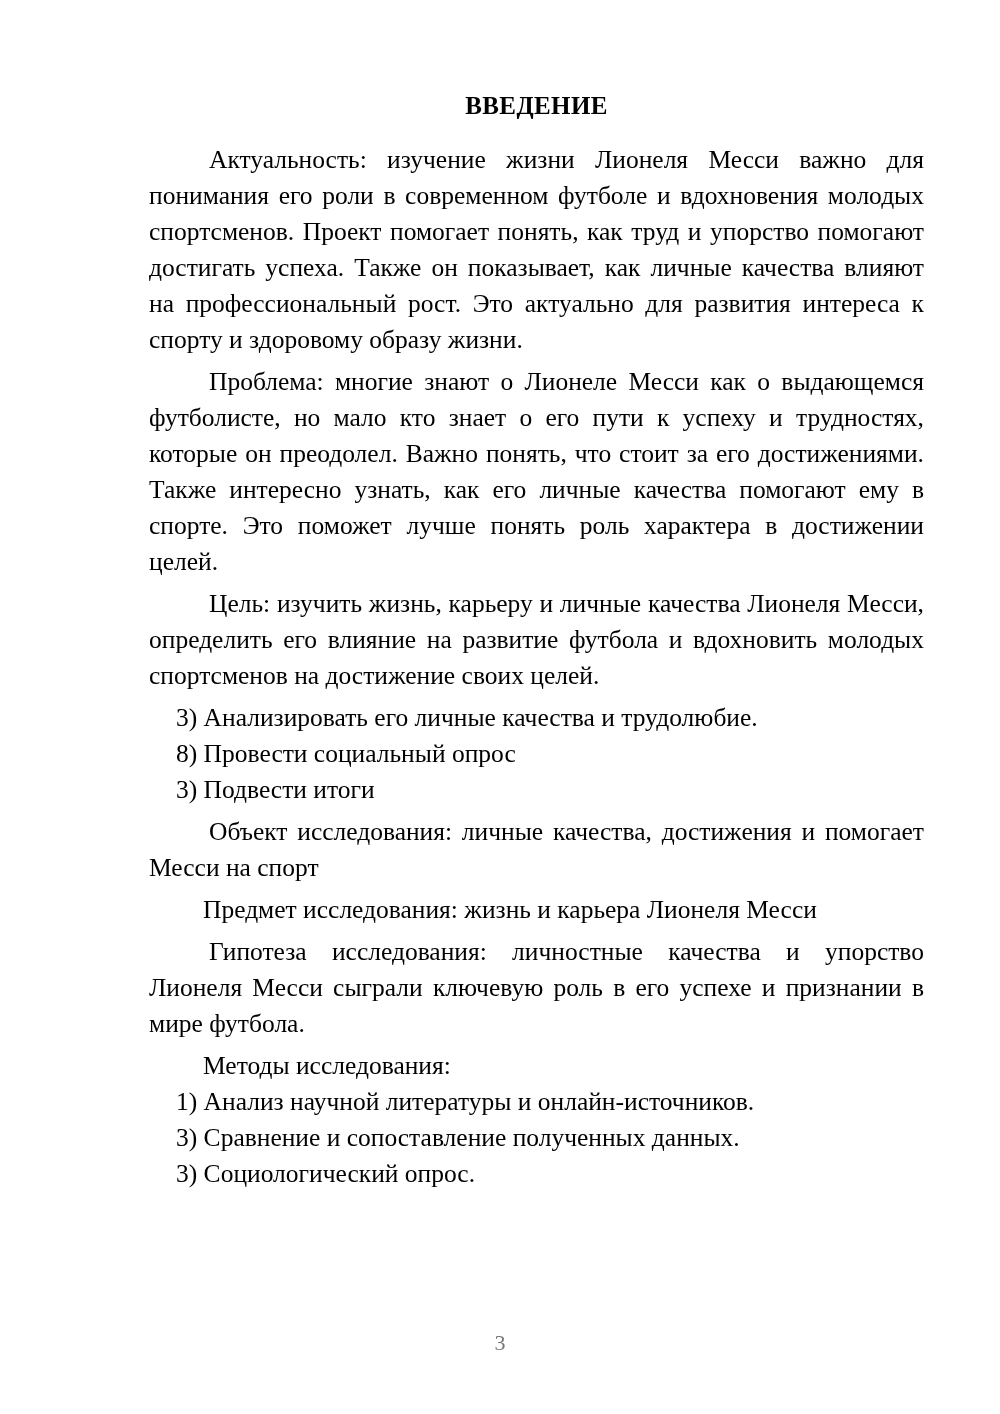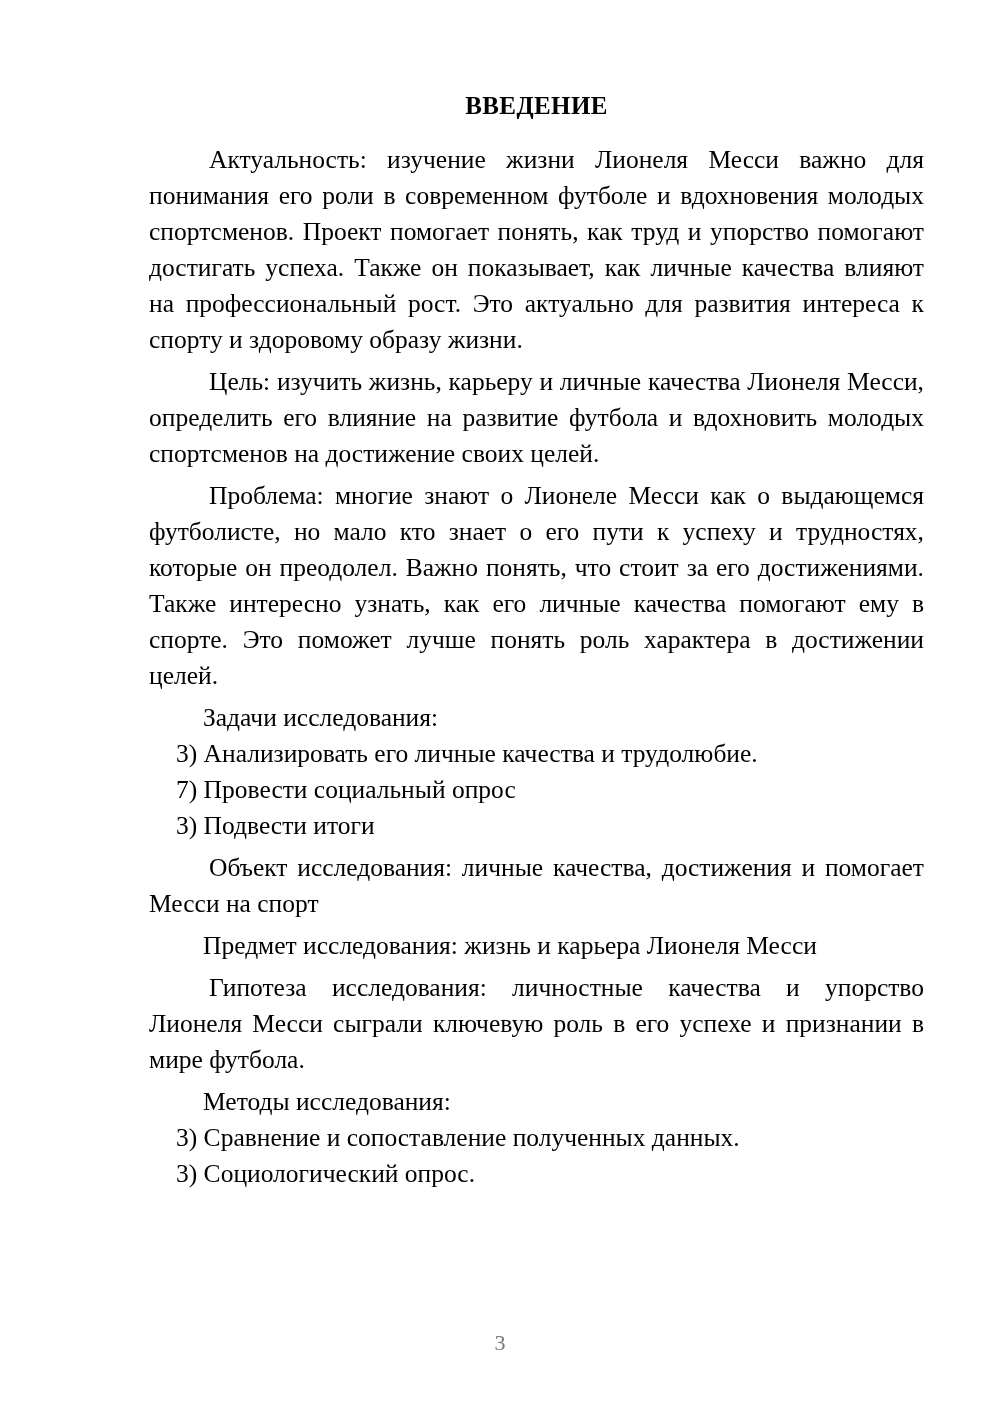--- a/index.html
+++ b/index.html
@@ -77,8 +77,8 @@
 
     <div id="blocks">
         <p class="para">Актуальность: изучение жизни Лионеля Месси важно для понимания его роли в современном футболе и вдохновения молодых спортсменов. Проект помогает понять, как труд и упорство помогают достигать успеха. Также он показывает, как личные качества влияют на профессиональный рост. Это актуально для развития интереса к спорту и здоровому образу жизни.</p>
+        <p class="para">Проблема: многие знают о Лионеле Месси как о выдающемся футболисте, но мало кто знает о его пути к успеху и трудностях, которые он преодолел. Важно понять, что стоит за его достижениями. Также интересно узнать, как его личные качества помогают ему в спорте. Это поможет лучше понять роль характера в достижении целей.</p>
         <p class="para">Цель: изучить жизнь, карьеру и личные качества Лионеля Месси, определить его влияние на развитие футбола и вдохновить молодых спортсменов на достижение своих целей.</p>
-        <p class="para">Проблема: многие знают о Лионеле Месси как о выдающемся футболисте, но мало кто знает о его пути к успеху и трудностях, которые он преодолел. Важно понять, что стоит за его достижениями. Также интересно узнать, как его личные качества помогают ему в спорте. Это поможет лучше понять роль характера в достижении целей.</p>
         <p class="para-left">Задачи исследования:</p>
         <p class="list-item">3) Анализировать его личные качества и трудолюбие.</p>
         <p class="list-item">7) Провести социальный опрос</p>

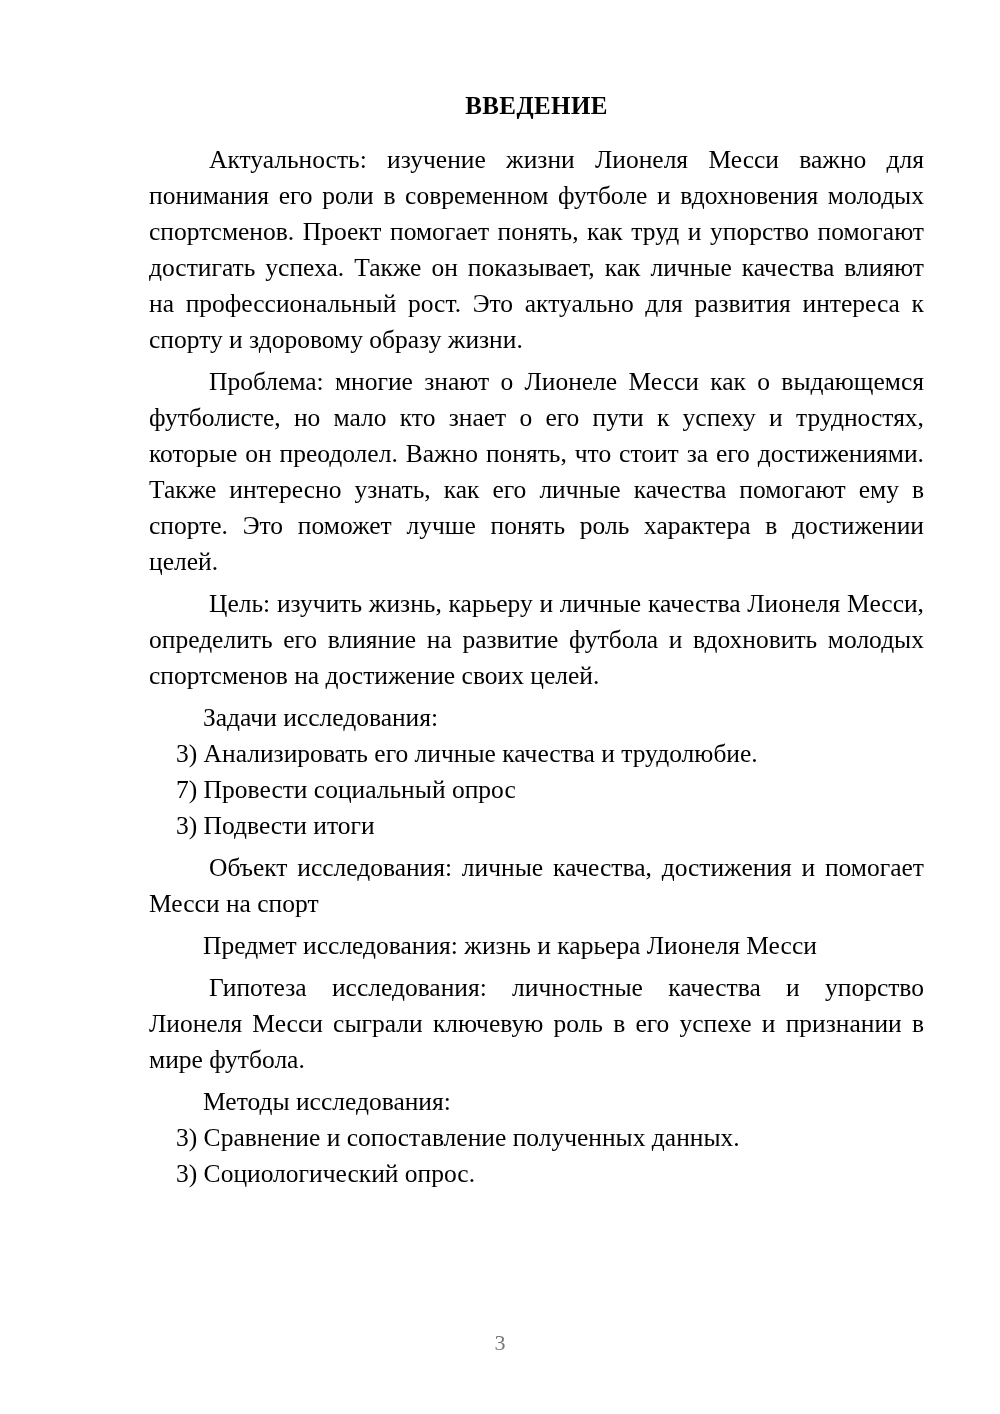--- a/index.html
+++ b/index.html
@@ -79,7 +79,6 @@
         <p class="para">Актуальность: изучение жизни Лионеля Месси важно для понимания его роли в современном футболе и вдохновения молодых спортсменов. Проект помогает понять, как труд и упорство помогают достигать успеха. Также он показывает, как личные качества влияют на профессиональный рост. Это актуально для развития интереса к спорту и здоровому образу жизни.</p>
         <p class="para">Проблема: многие знают о Лионеле Месси как о выдающемся футболисте, но мало кто знает о его пути к успеху и трудностях, которые он преодолел. Важно понять, что стоит за его достижениями. Также интересно узнать, как его личные качества помогают ему в спорте. Это поможет лучше понять роль характера в достижении целей.</p>
         <p class="para">Цель: изучить жизнь, карьеру и личные качества Лионеля Месси, определить его влияние на развитие футбола и вдохновить молодых спортсменов на достижение своих целей.</p>
-        <p class="para-left">Задачи исследования:</p>
         <p class="list-item">3) Анализировать его личные качества и трудолюбие.</p>
         <p class="list-item">7) Провести социальный опрос</p>
         <p class="list-item">3) Подвести итоги</p>

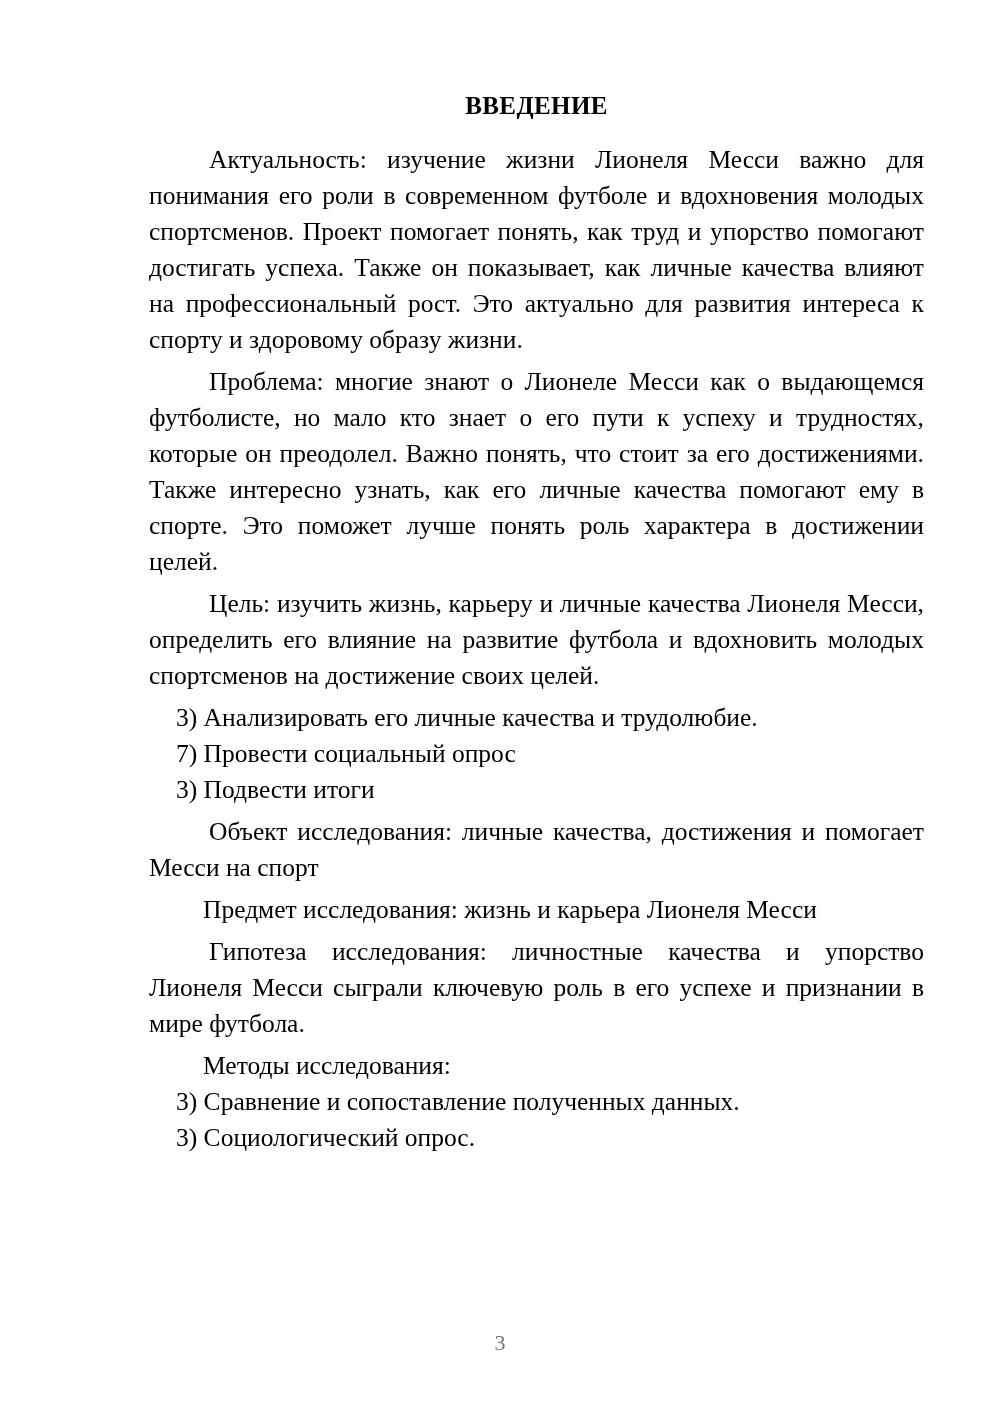--- a/index.html
+++ b/index.html
@@ -80,7 +80,7 @@
         <p class="para">Проблема: многие знают о Лионеле Месси как о выдающемся футболисте, но мало кто знает о его пути к успеху и трудностях, которые он преодолел. Важно понять, что стоит за его достижениями. Также интересно узнать, как его личные качества помогают ему в спорте. Это поможет лучше понять роль характера в достижении целей.</p>
         <p class="para">Цель: изучить жизнь, карьеру и личные качества Лионеля Месси, определить его влияние на развитие футбола и вдохновить молодых спортсменов на достижение своих целей.</p>
         <p class="list-item">3) Анализировать его личные качества и трудолюбие.</p>
-        <p class="list-item">7) Провести социальный опрос</p>
+        <p class="list-item">8) Провести социальный опрос</p>
         <p class="list-item">3) Подвести итоги</p>
         <p class="para">Объект исследования: личные качества, достижения и помогает Месси на спорт</p>
         <p class="para-left">Предмет исследования: жизнь и карьера Лионеля Месси</p>

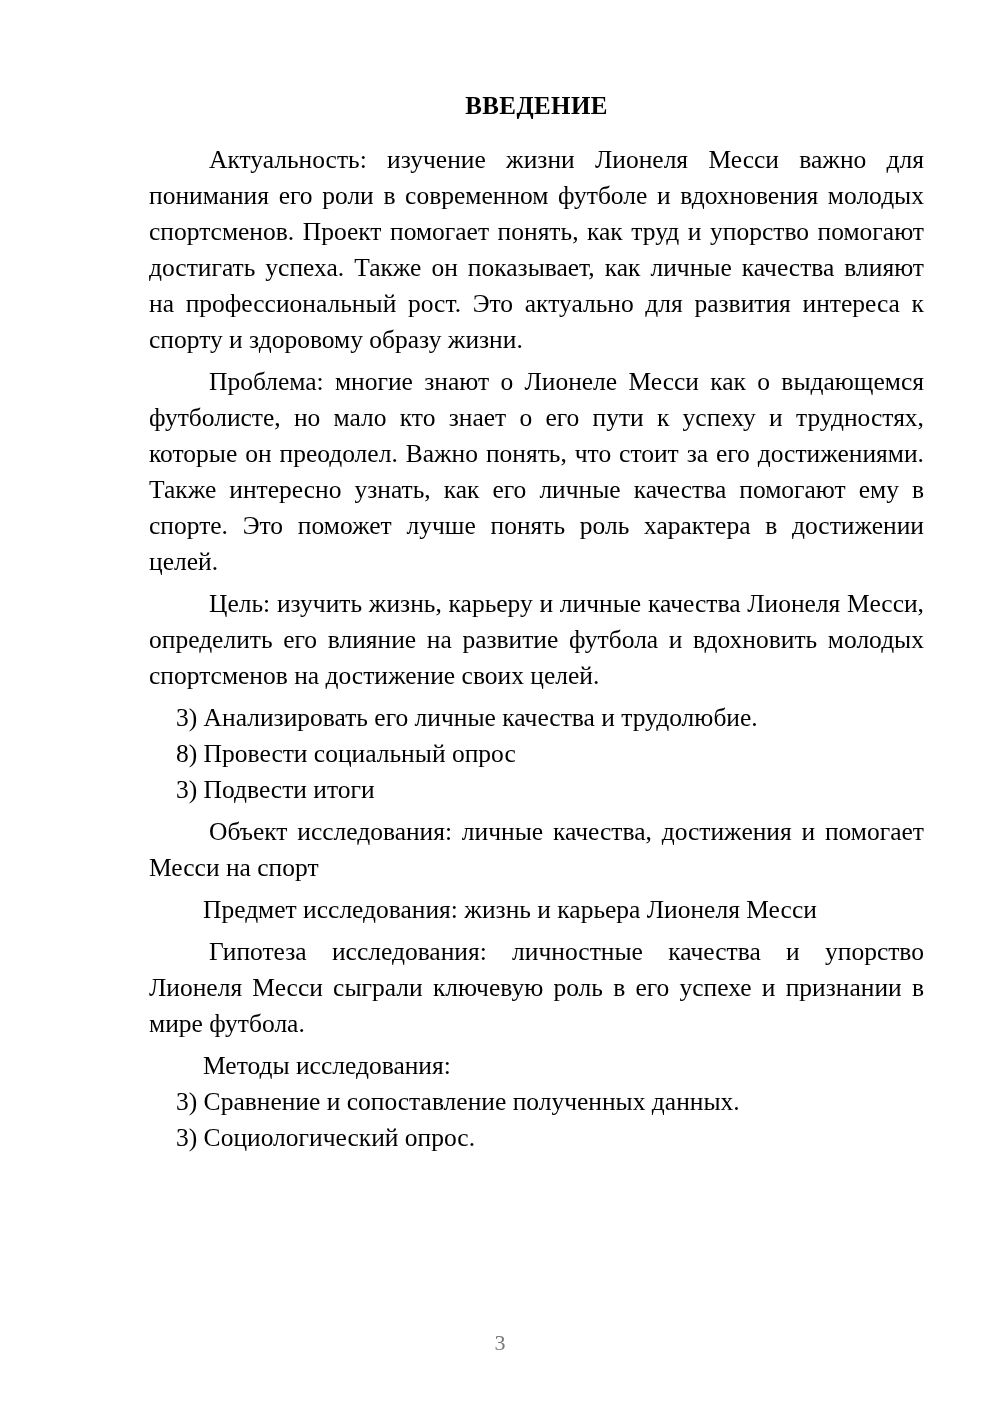--- a/index.html
+++ b/index.html
@@ -86,6 +86,7 @@
         <p class="para-left">Предмет исследования: жизнь и карьера Лионеля Месси</p>
         <p class="para">Гипотеза исследования: личностные качества и упорство Лионеля Месси сыграли ключевую роль в его успехе и признании в мире футбола.</p>
         <p class="para-left">Методы исследования:</p>
+        <p class="list-item">1) Анализ научной литературы и онлайн-источников.</p>
         <p class="list-item">3) Сравнение и сопоставление полученных данных.</p>
         <p class="list-item">3) Социологический опрос.</p>
       </div>

